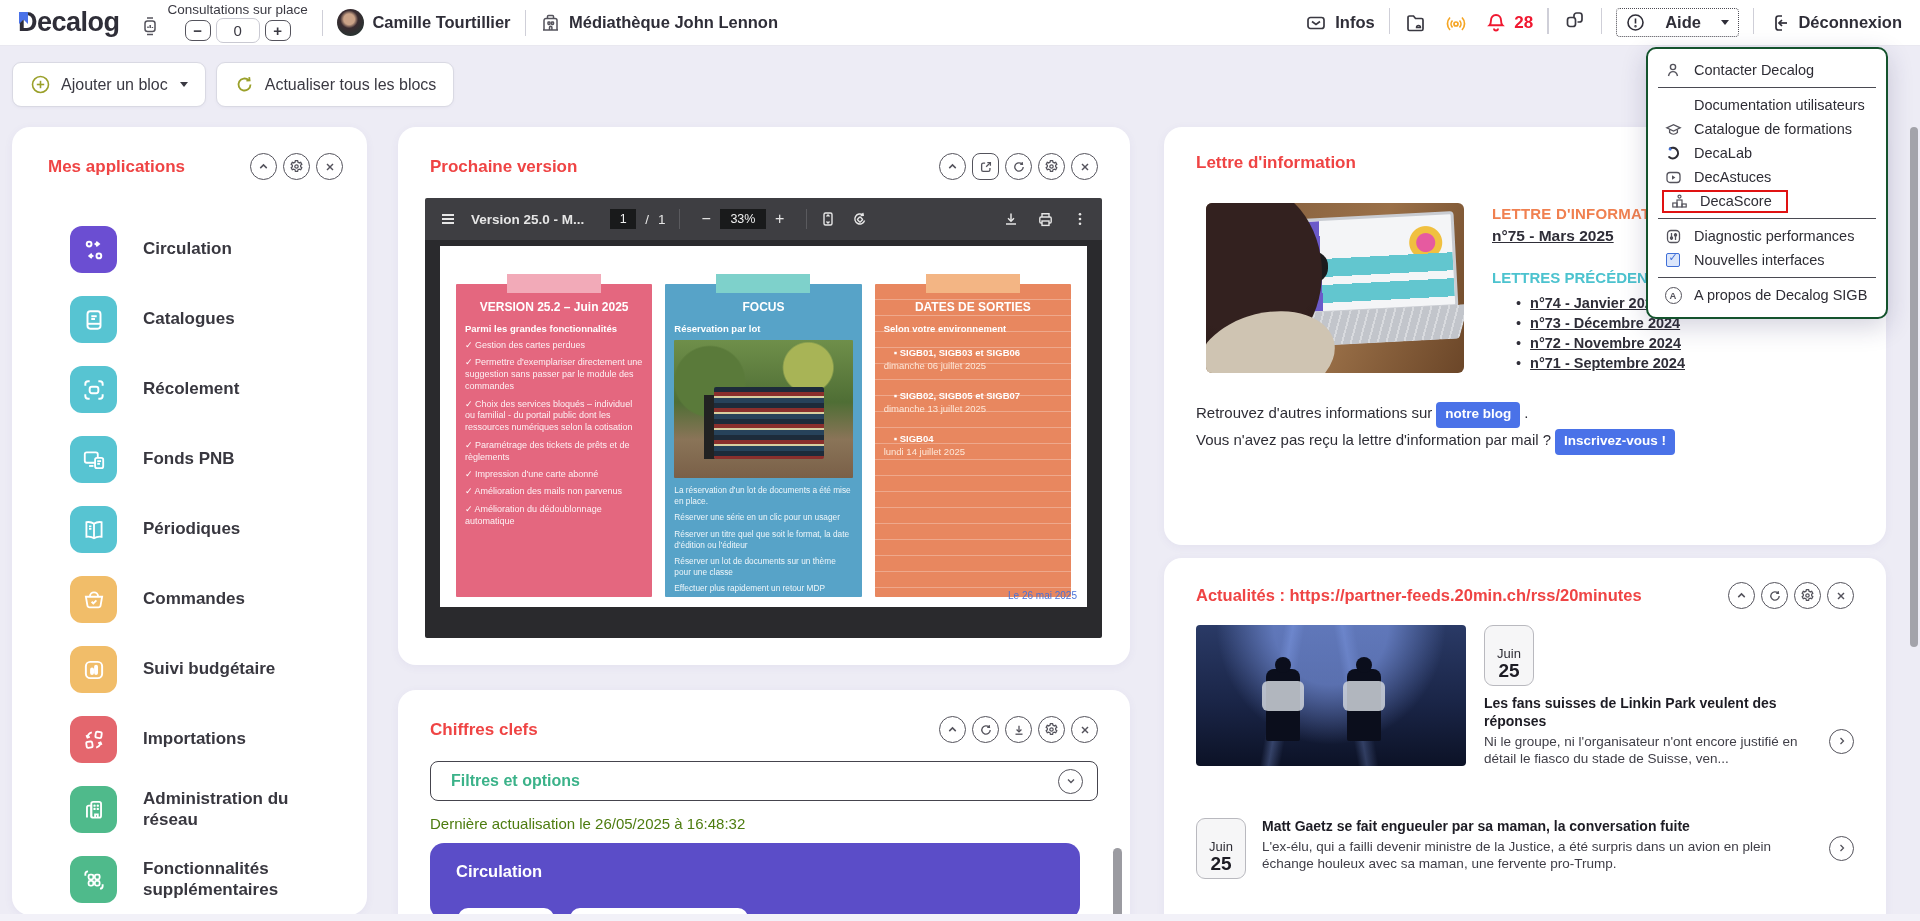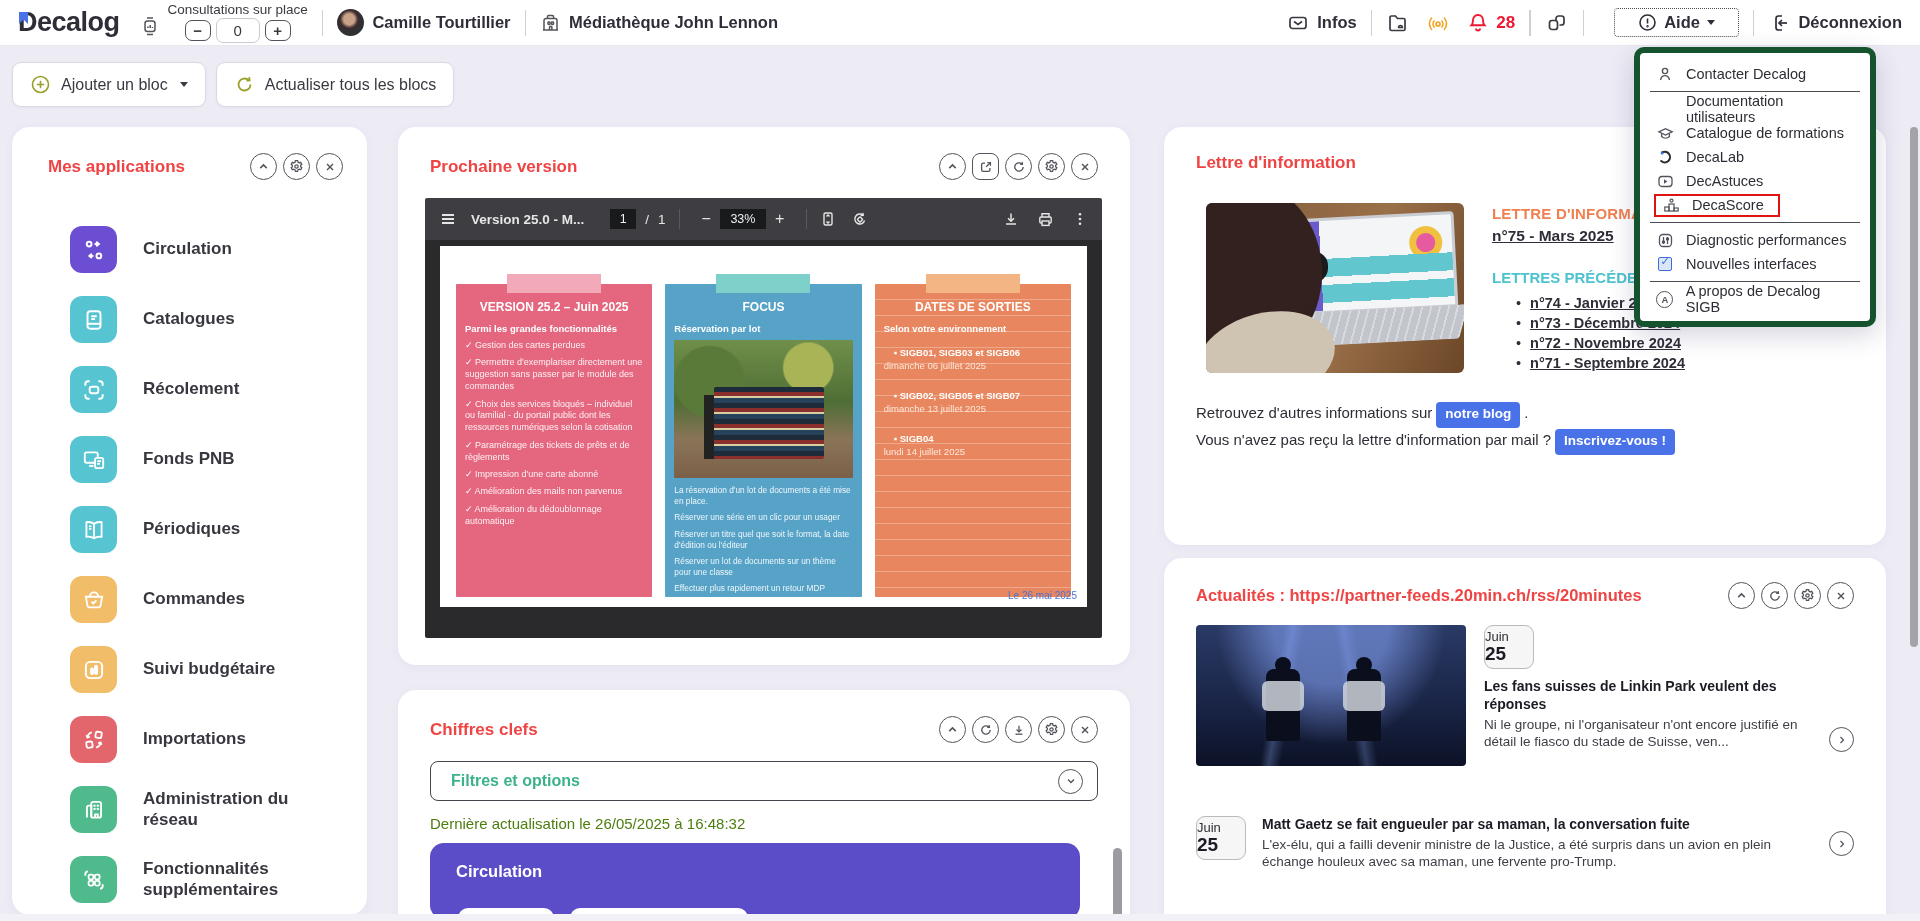--- a/index.html
+++ b/index.html
@@ -27,7 +27,7 @@
             background:radial-gradient(circle at 45% 38%, #caa287 0 24%, #3a2b30 40%, #1d3a33 100%); }
   .hname { font-size:16.5px; font-weight:bold; color:#2f2e38; }
   .hicon svg { display:block; }
-  .hright { margin-left:auto; display:flex; align-items:center; }
+  .hright { margin-left:auto; display:flex; }
   .badge-count { color:#f01830; font-weight:bold; font-size:17px; margin-left:4px; }
   .aide-btn { display:flex; align-items:center; gap:7px; border:1.3px dotted #4b4a53; border-radius:4px;
               padding:4px 23px; background:#fff;margin-left:16px; }

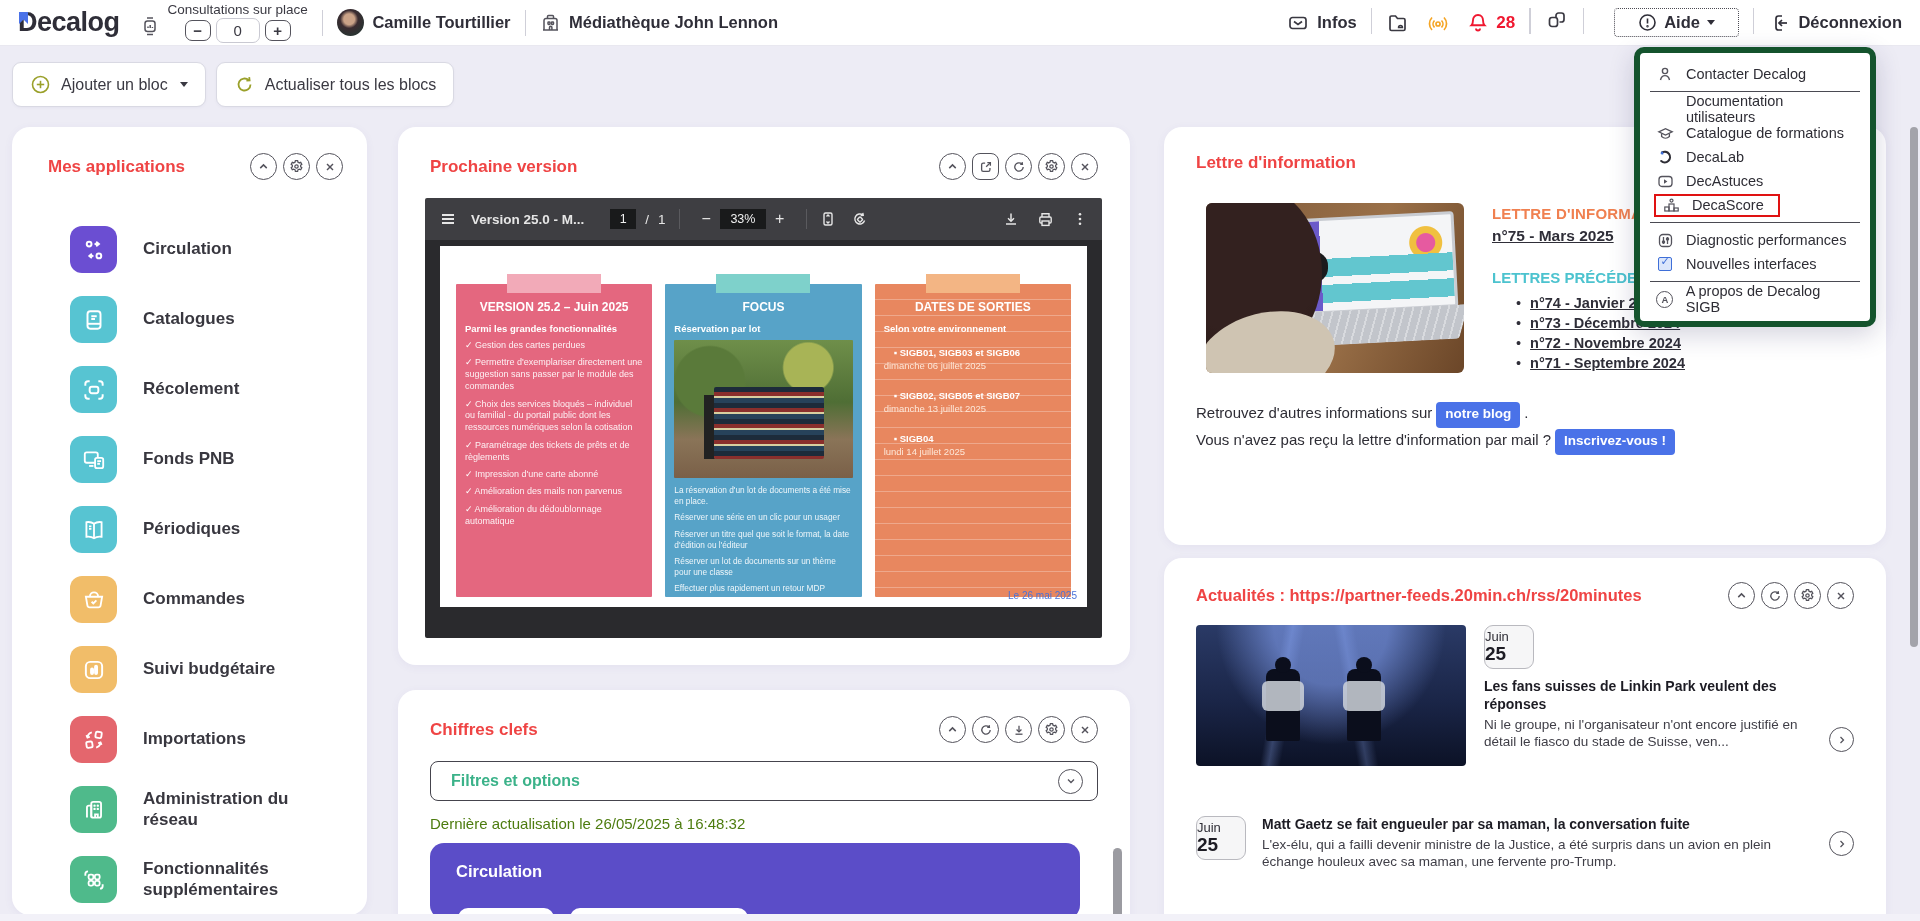--- a/index.html
+++ b/index.html
@@ -29,8 +29,8 @@
   .hicon svg { display:block; }
   .hright { margin-left:auto; display:flex; }
   .badge-count { color:#f01830; font-weight:bold; font-size:17px; margin-left:4px; }
-  .aide-btn { display:flex; align-items:center; gap:7px; border:1.3px dotted #4b4a53; border-radius:4px;
-              padding:4px 23px; background:#fff;margin-left:16px; }
+  .aide-btn { display:flex; align-items:center; gap:20px; border:1.3px dotted #4b4a53; border-radius:4px;
+              padding:4px 9px; background:#fff; }
   .aide-label { font-size:16.5px; font-weight:bold; color:#2f2e38; }
   .caret-down { width:0; height:0; border-left:4px solid transparent; border-right:4px solid transparent;
                 border-top:5px solid #2f2e38; }

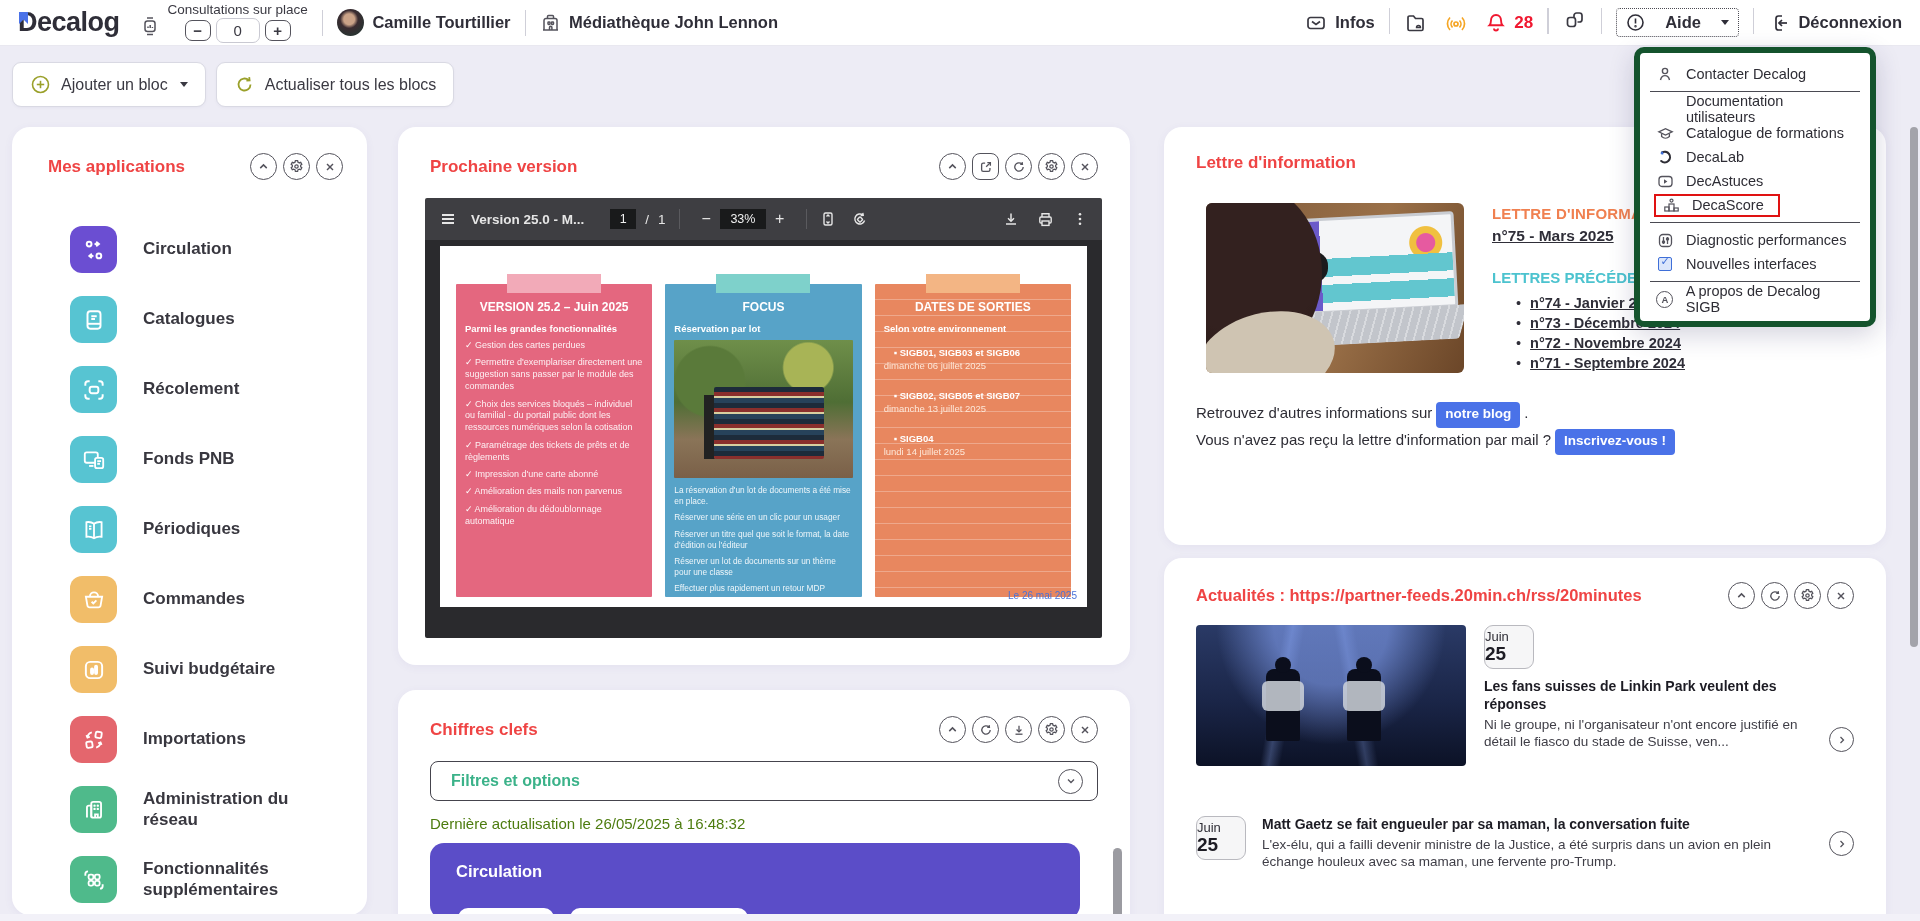--- a/index.html
+++ b/index.html
@@ -36,7 +36,7 @@
                 border-top:5px solid #2f2e38; }
 
   
-  .dropdown { position:absolute; top:47px; right:44px; width:242px; background:#fff; border:6px solid #14532d;
+  .dropdown { position:absolute; top:47px; right:32px; width:242px; background:#fff; border:2px solid #14532d;
               border-radius:10px; box-shadow:0 8px 26px rgba(40,35,90,.20); padding:9px 0 10px; z-index:60; }
   .dd-item { display:flex; align-items:center; height:24px; padding:0 14px; gap:10px; cursor:default; }
   .dd-ic { width:22px; display:flex; align-items:center; justify-content:center; }

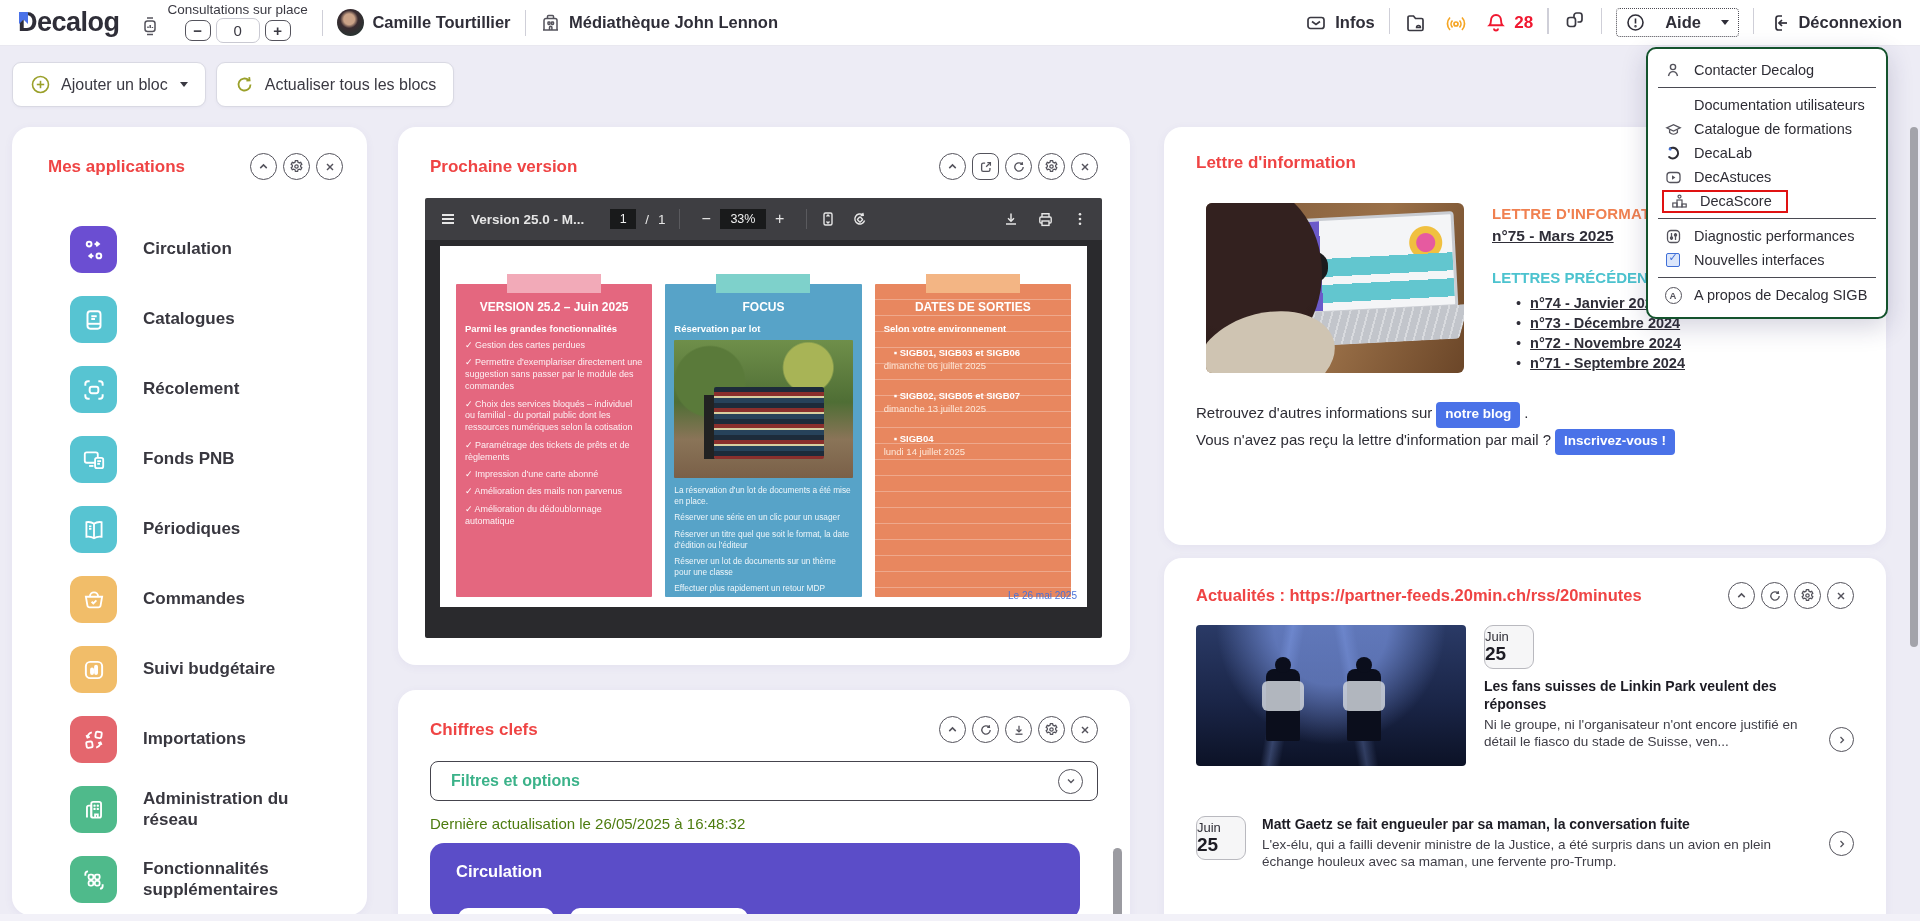--- a/index.html
+++ b/index.html
@@ -171,7 +171,7 @@
   .fig1 { left:26%; } .fig2 { left:56%; }
   .fig-jacket { position:absolute; top:12px; left:-4px; width:42px; height:30px; background:#cfd4da; border-radius:6px; opacity:.85; }
   .actu-col { margin-left:18px; width:352px; }
-  .date-badge { width:50px; border:1.3px solid #b9b9bf; background:#f6f6f7; border-radius:9px; padding:3px 0 5px; }
+  .date-badge { width:50px; border:1.3px solid #b9b9bf; background:#f6f6f7; border-radius:9px; text-align:center; padding:20px 0 5px; }
   .db-month { font-size:13px; color:#2e2d35; }
   .db-day { font-size:19px; font-weight:bold; color:#1d1c24; line-height:1; }
   .actu-title { margin-top:9px; font-size:14px; font-weight:bold; color:#1d1c24; line-height:1.28; }

